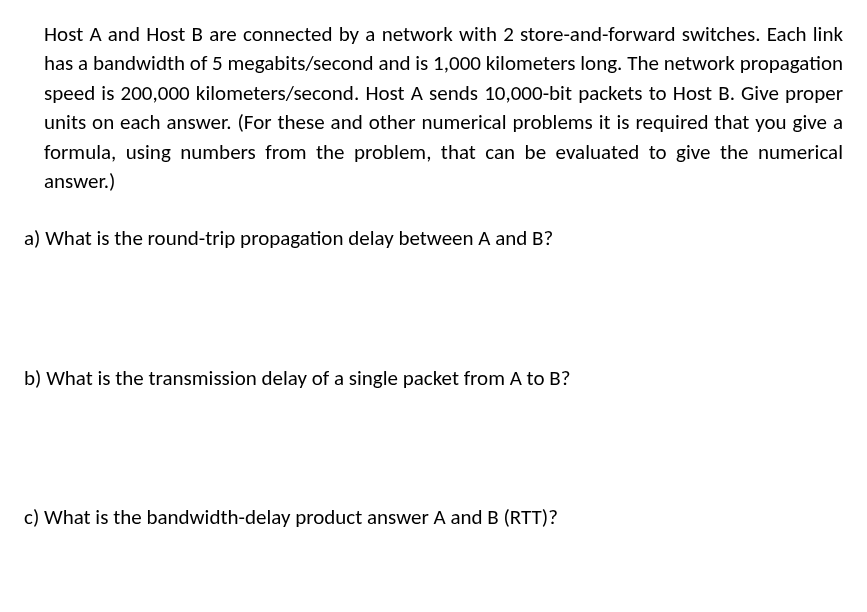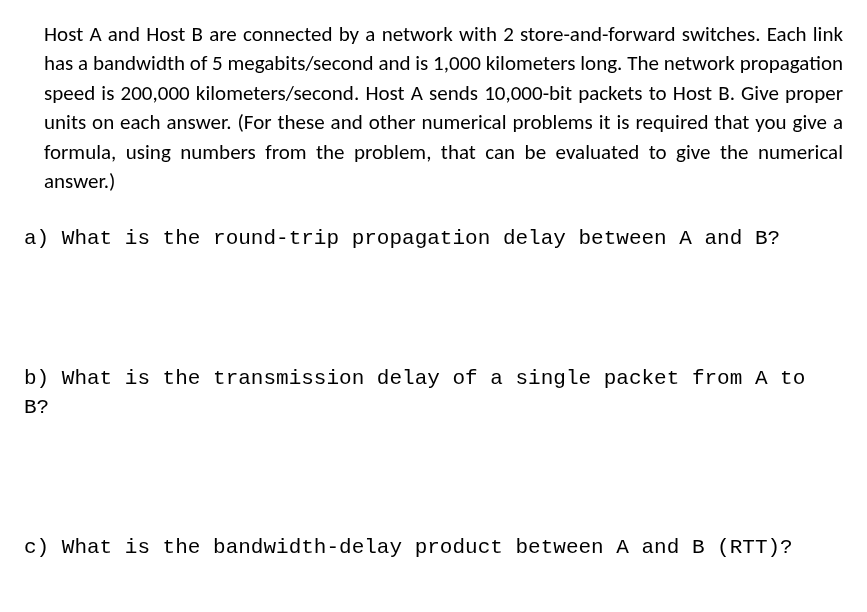--- a/index.html
+++ b/index.html
@@ -20,7 +20,6 @@
   }
   .question {
     margin-bottom: 110px;
-    font-family: Liberation Mono, monospace;
   }
   .question:last-child {
     margin-bottom: 0;

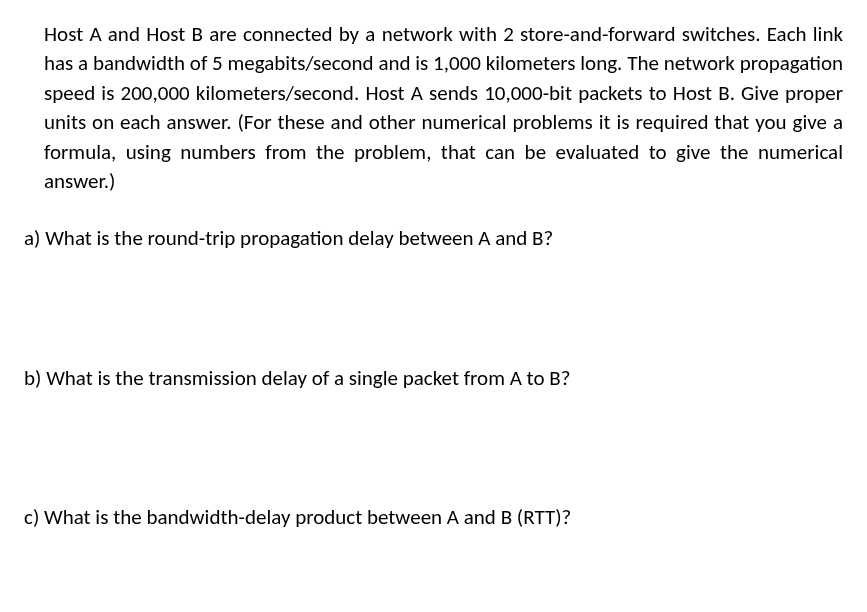--- a/index.html
+++ b/index.html
@@ -34,6 +34,6 @@
 
 <div class="question">b) What is the transmission delay of a single packet from A to B?</div>
 
-<div class="question">c) What is the bandwidth-delay product between A and B (RTT)?</div>
+<div class="question">c) What is the bandwidth-delay product answer A and B (RTT)?</div>
 
 </body></html>

